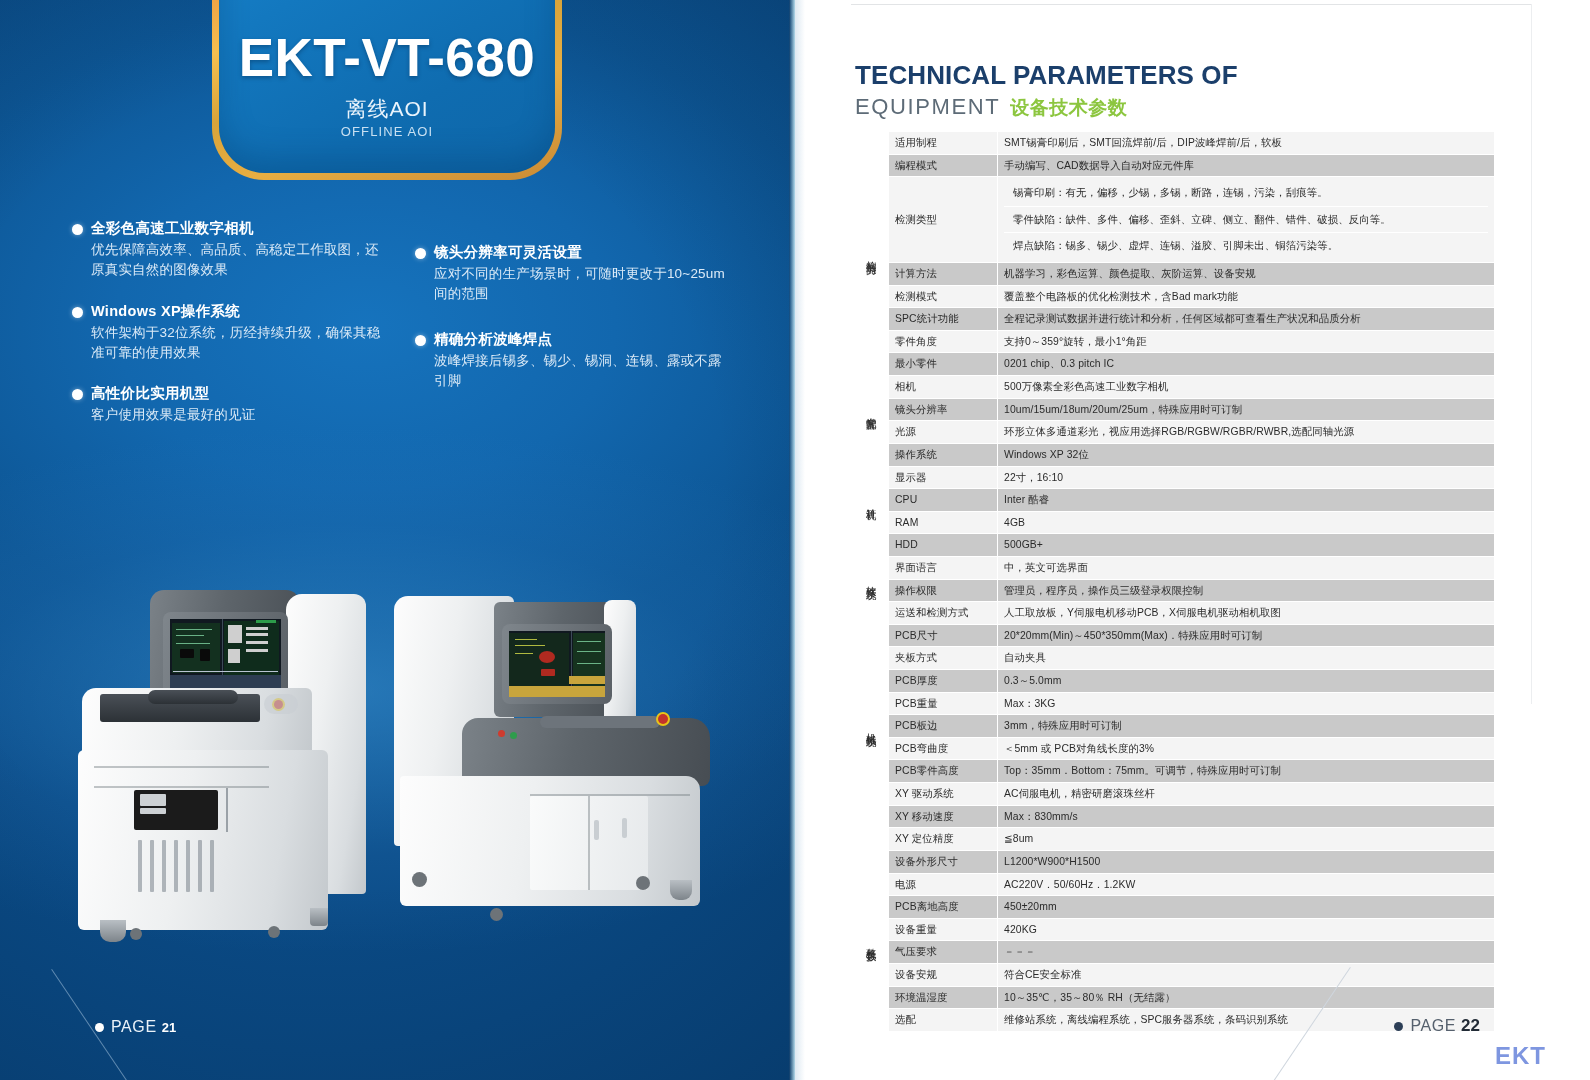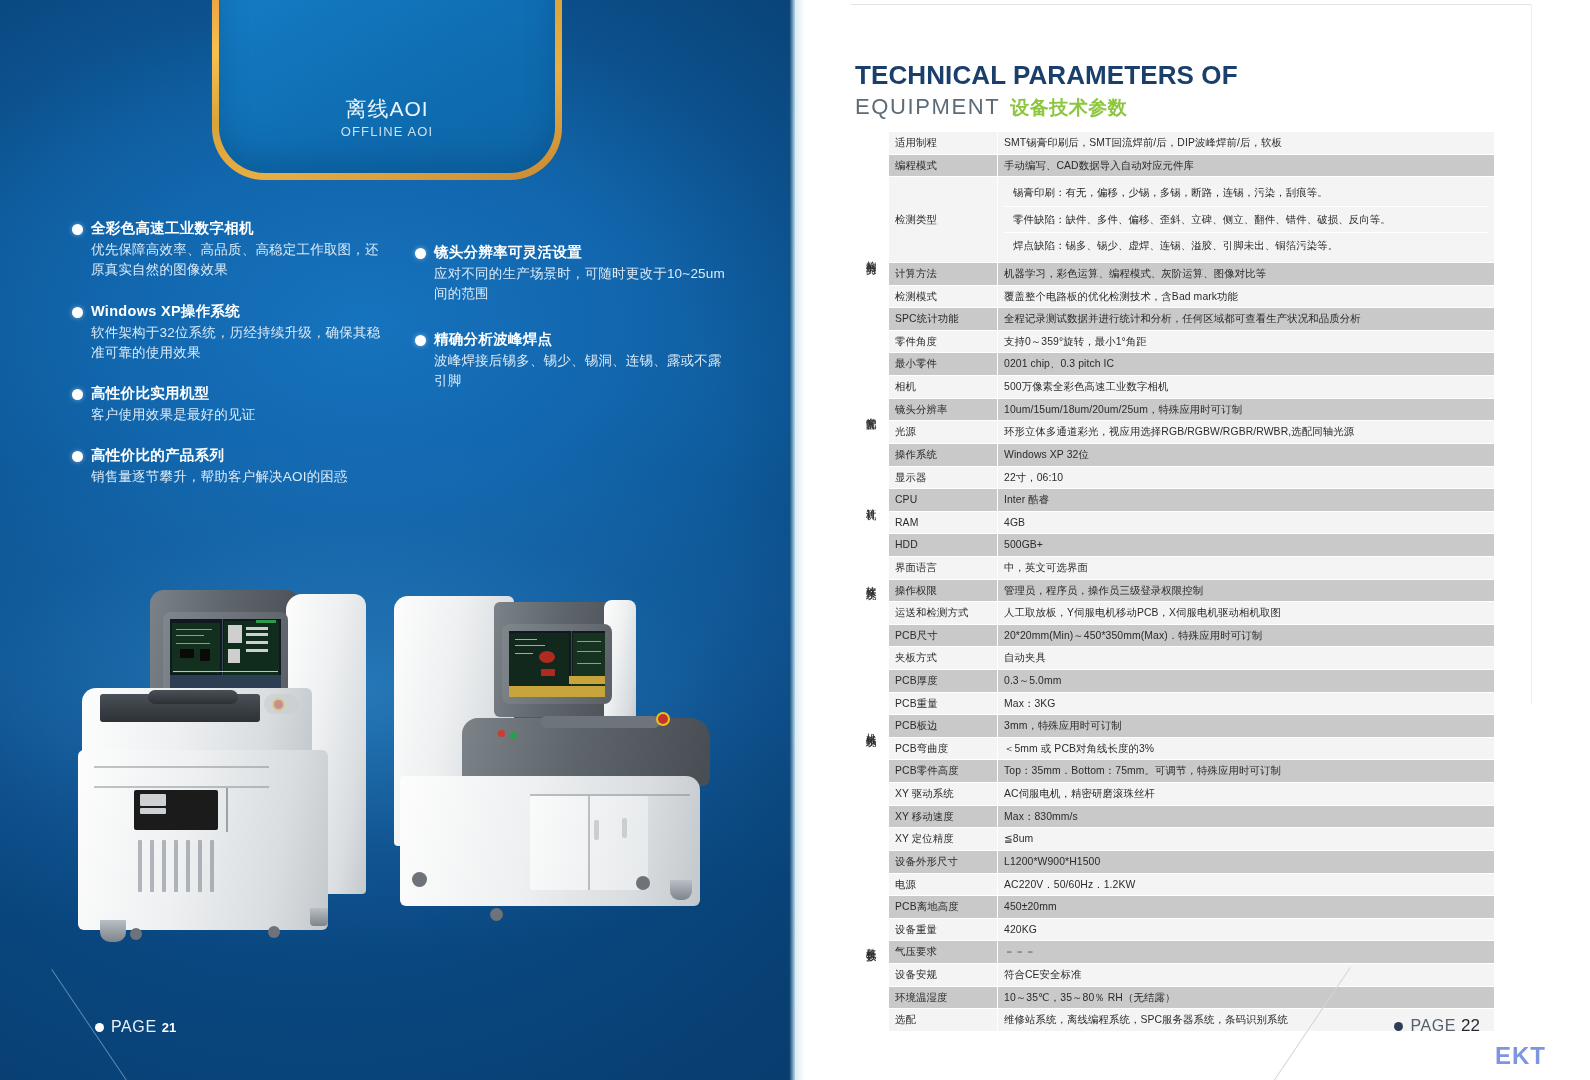--- a/index.html
+++ b/index.html
@@ -172,6 +172,7 @@
     <div class="badge-wrap">
       <div class="badge-border"></div>
       <div class="badge-inner">
+        <div class="badge-title">EKT-VT-680</div>
         <div class="badge-sub1">离线AOI</div>
         <div class="badge-sub2">OFFLINE AOI</div>
       </div>

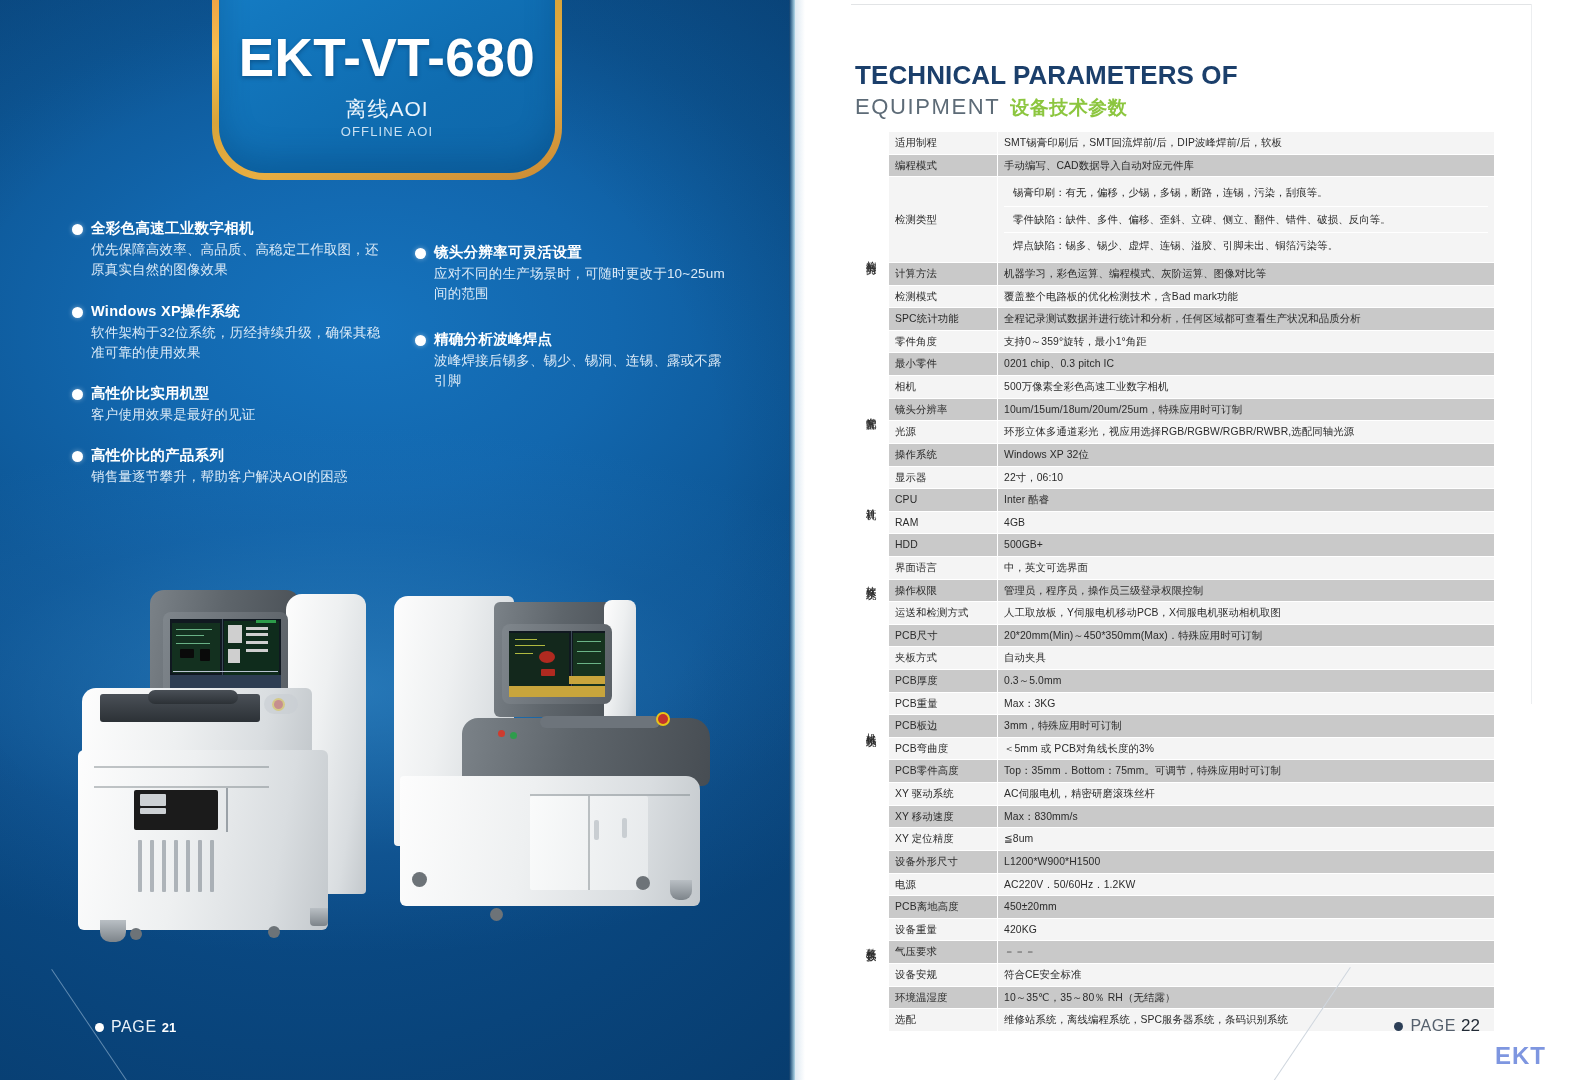--- a/index.html
+++ b/index.html
@@ -361,7 +361,7 @@
           </tr>
           <tr class="even">
             <td class="key">计算方法</td>
-            <td class="val">机器学习，彩色运算、编程模式、灰阶运算、图像对比等</td>
+            <td class="val">机器学习，彩色运算、颜色提取、灰阶运算、设备安规</td>
           </tr>
           <tr class="odd">
             <td class="key">检测模式</td>

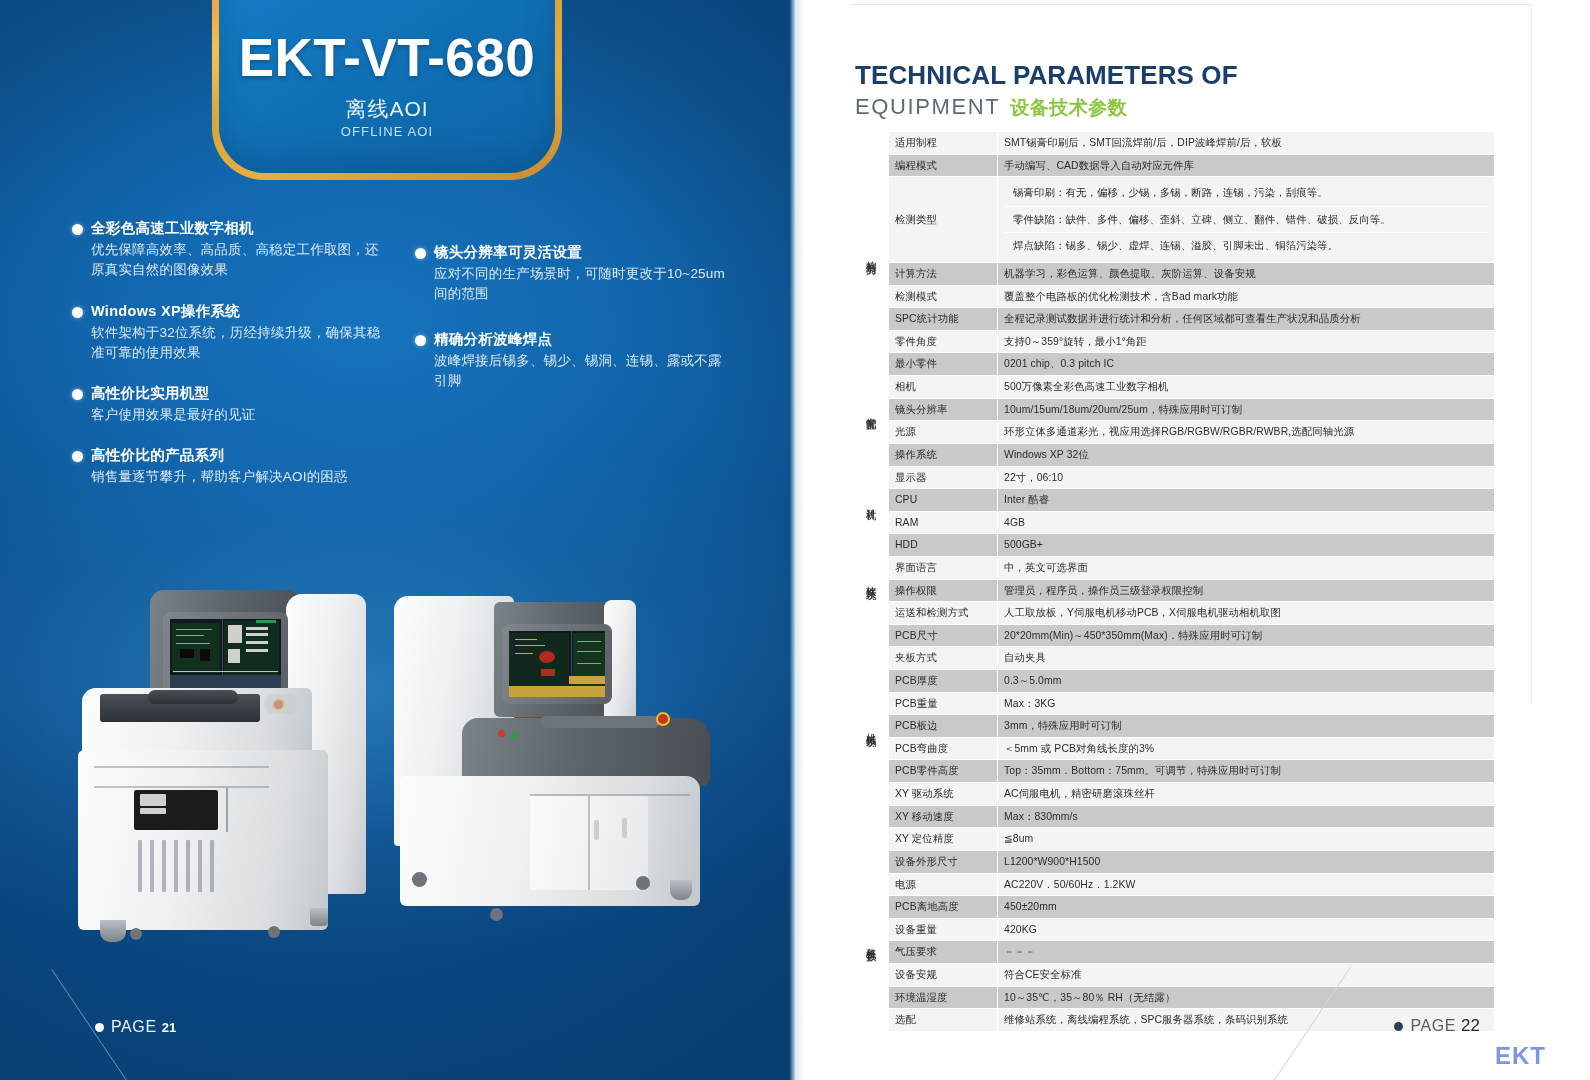--- a/index.html
+++ b/index.html
@@ -199,13 +199,6 @@
           <div class="ftxt">
             <div class="fhead">高性价比实用机型</div>
             <div class="fbody">客户使用效果是最好的见证</div>
-          </div>
-        </div>
-        <div class="feat">
-          <div class="fdot"></div>
-          <div class="ftxt">
-            <div class="fhead">高性价比的产品系列</div>
-            <div class="fbody">销售量逐节攀升，帮助客户解决AOI的困惑</div>
           </div>
         </div>
       </div>

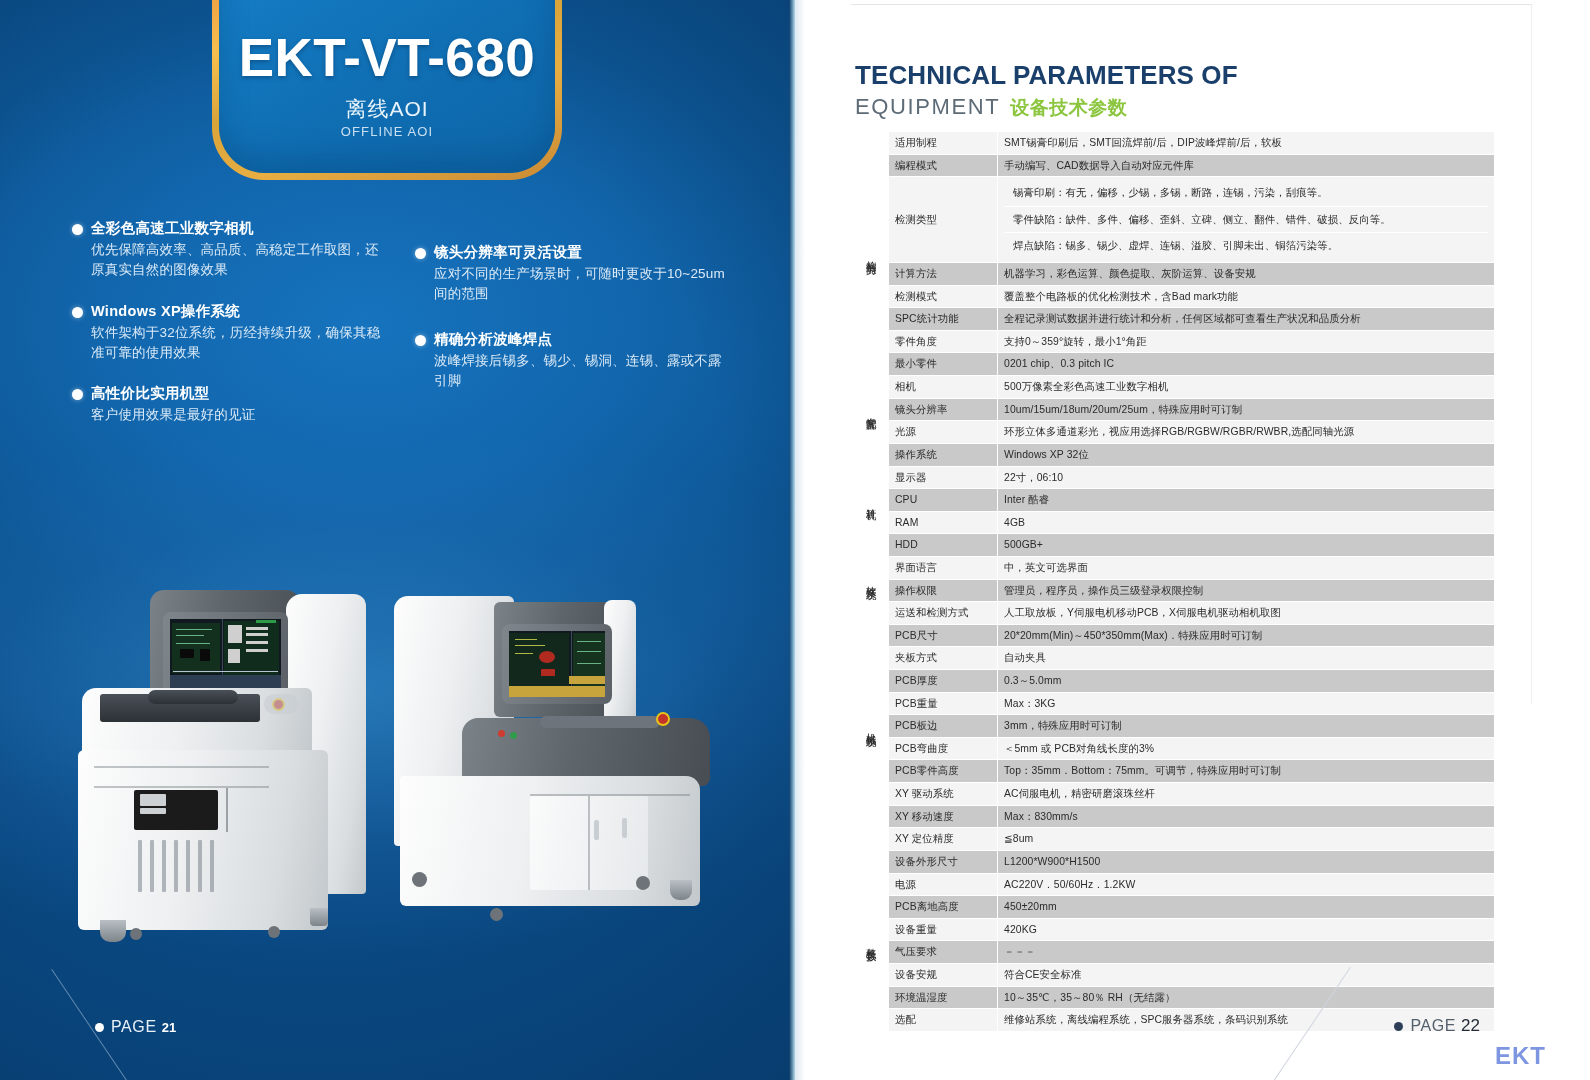--- a/index.html
+++ b/index.html
@@ -392,7 +392,7 @@
           </tr>
           <tr class="odd">
             <td class="key">显示器</td>
-            <td class="val">22寸，06:10</td>
+            <td class="val">22寸，16:10</td>
           </tr>
           <tr class="even">
             <td class="key">CPU</td>

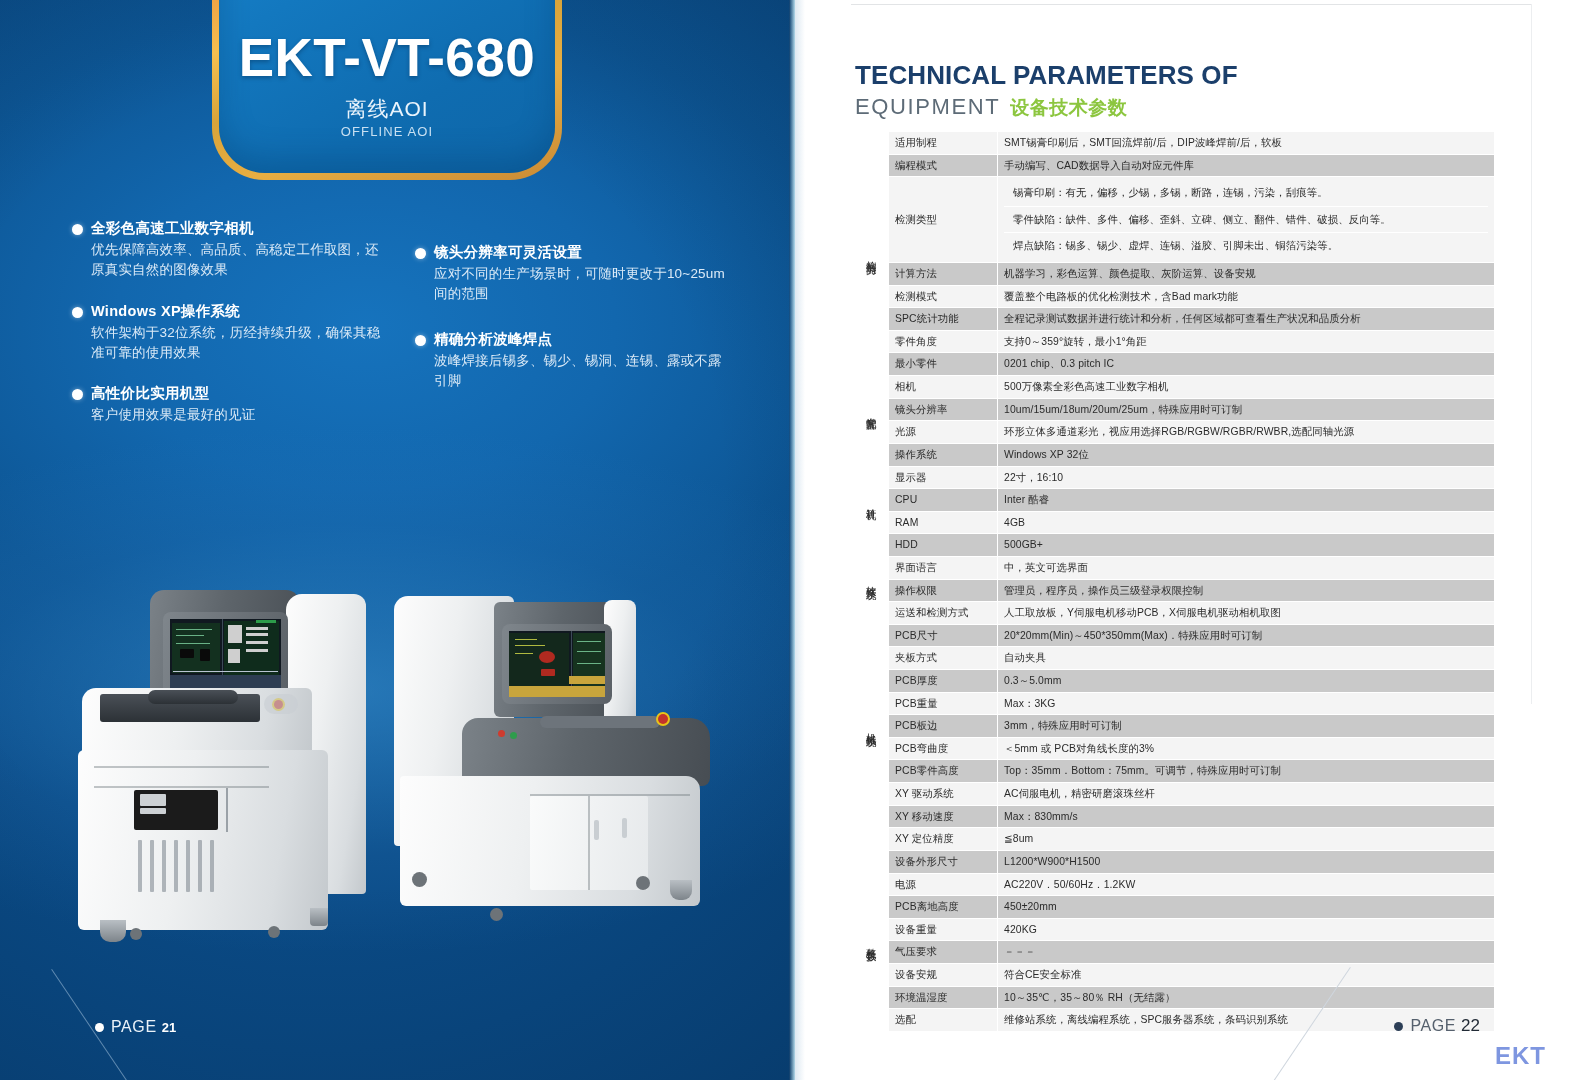--- a/index.html
+++ b/index.html
@@ -152,7 +152,7 @@
   .footer-right{position:absolute;right:110px;bottom:44px;display:flex;align-items:center;}
   .footer-right .pdot{width:9px;height:9px;border-radius:50%;background:#2c3e56;margin-right:7px;}
   .footer-right .ptxt{color:#55606d;font-size:16px;letter-spacing:.6px;}
-  .footer-right .pnum{color:#222b36;font-size:17px;font-weight:normal;margin-left:5px;}
+  .footer-right .pnum{color:#222b36;font-size:17px;font-weight:bold;margin-left:5px;}
   .brand{position:absolute;right:44px;bottom:10px;color:#7e96e0;font-size:24px;font-weight:bold;letter-spacing:1px;}
   .diag-right{
     position:absolute;right:240px;bottom:-38px;width:150px;height:150px;

